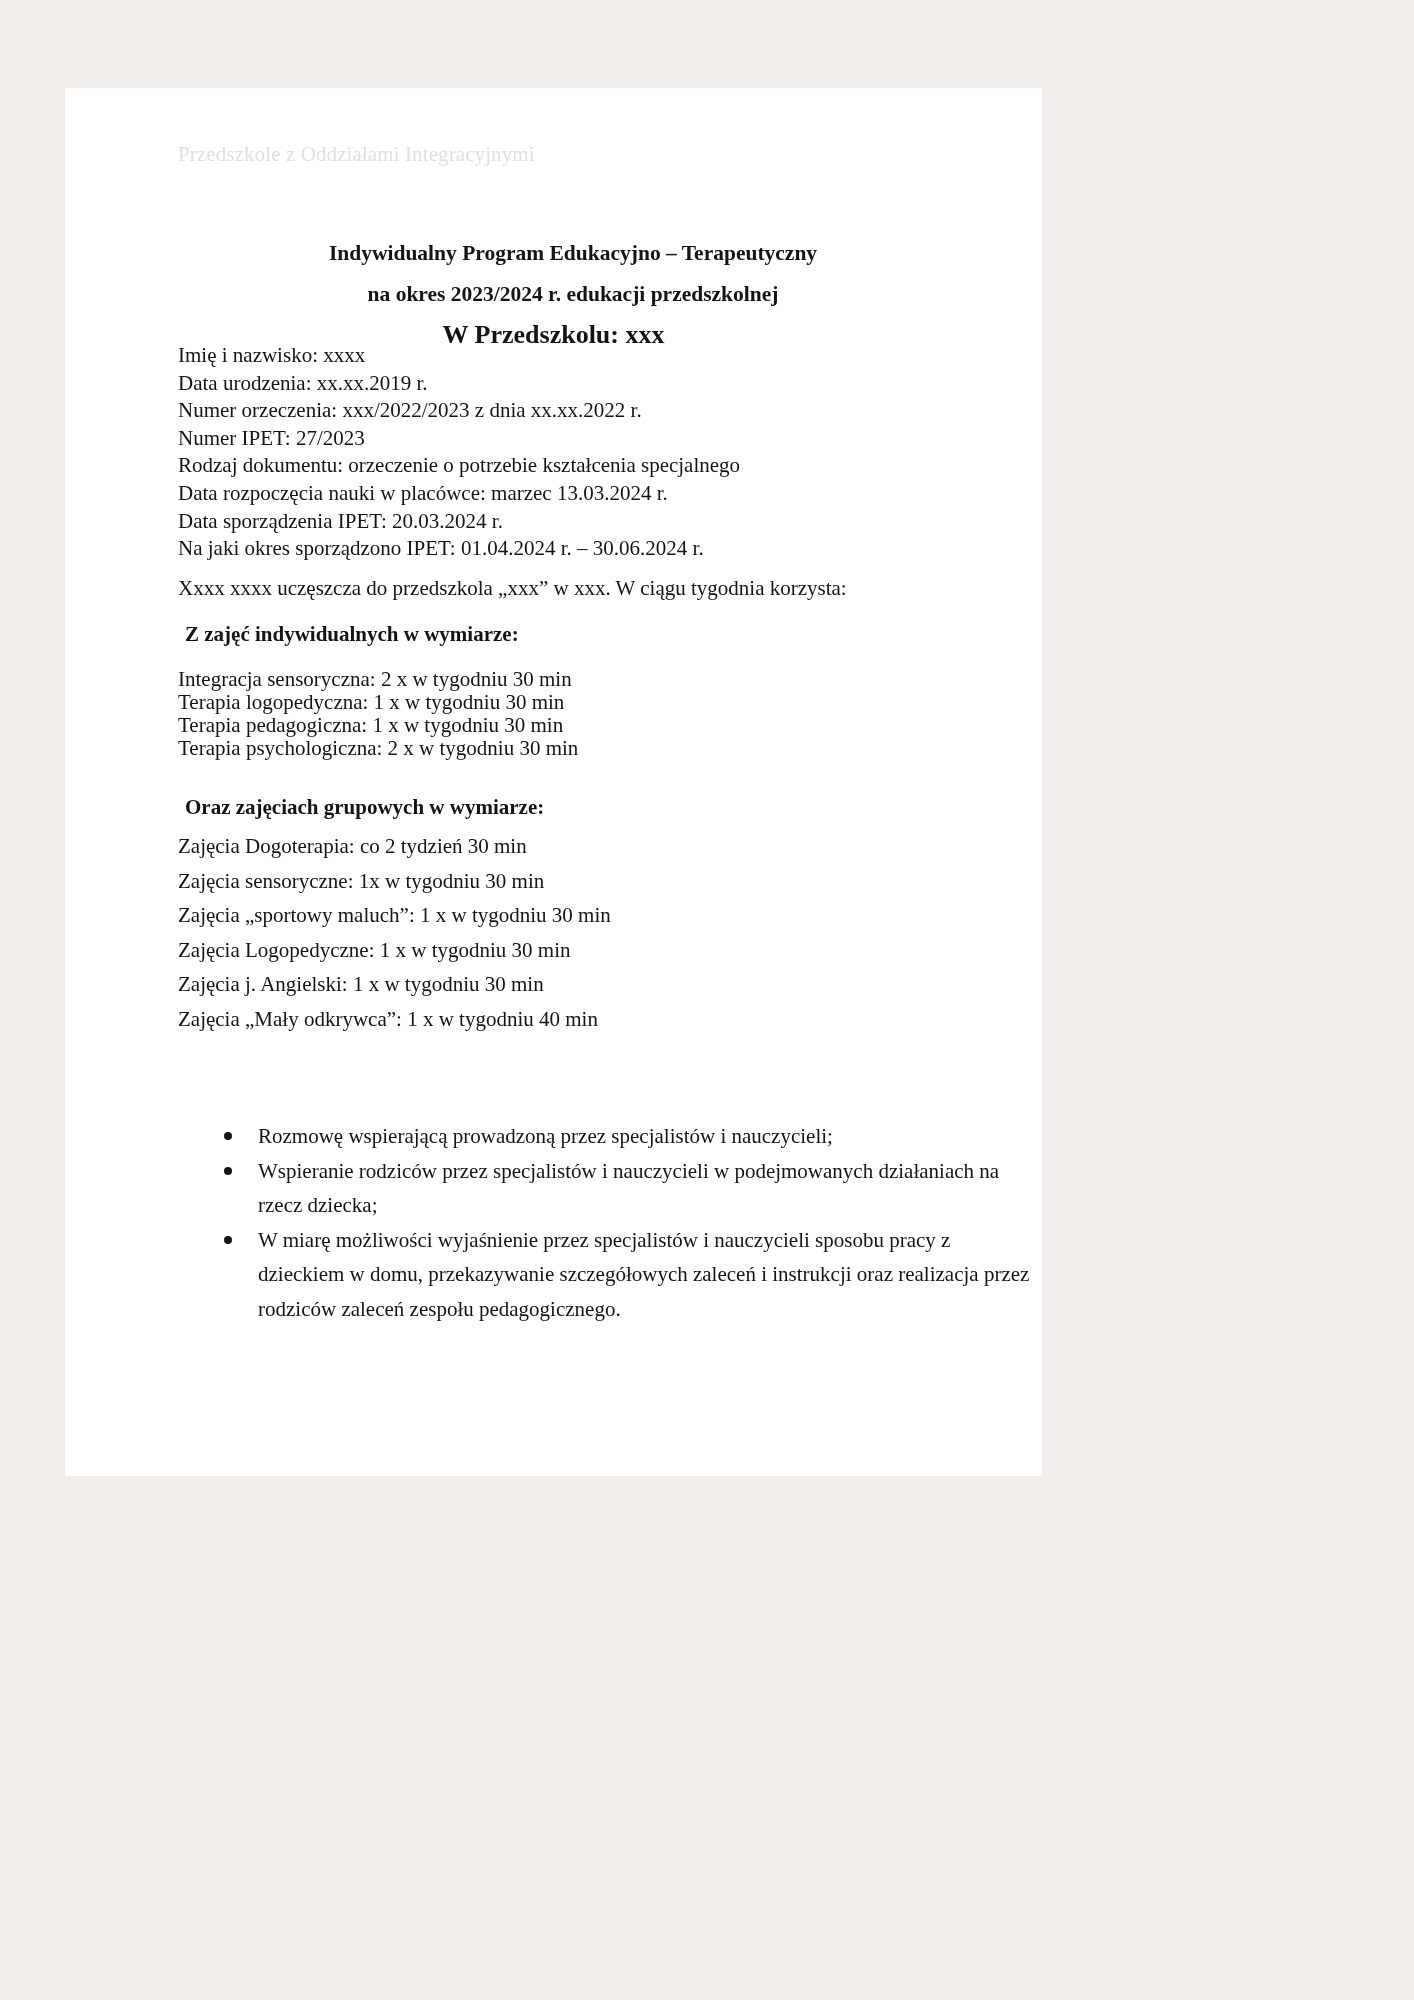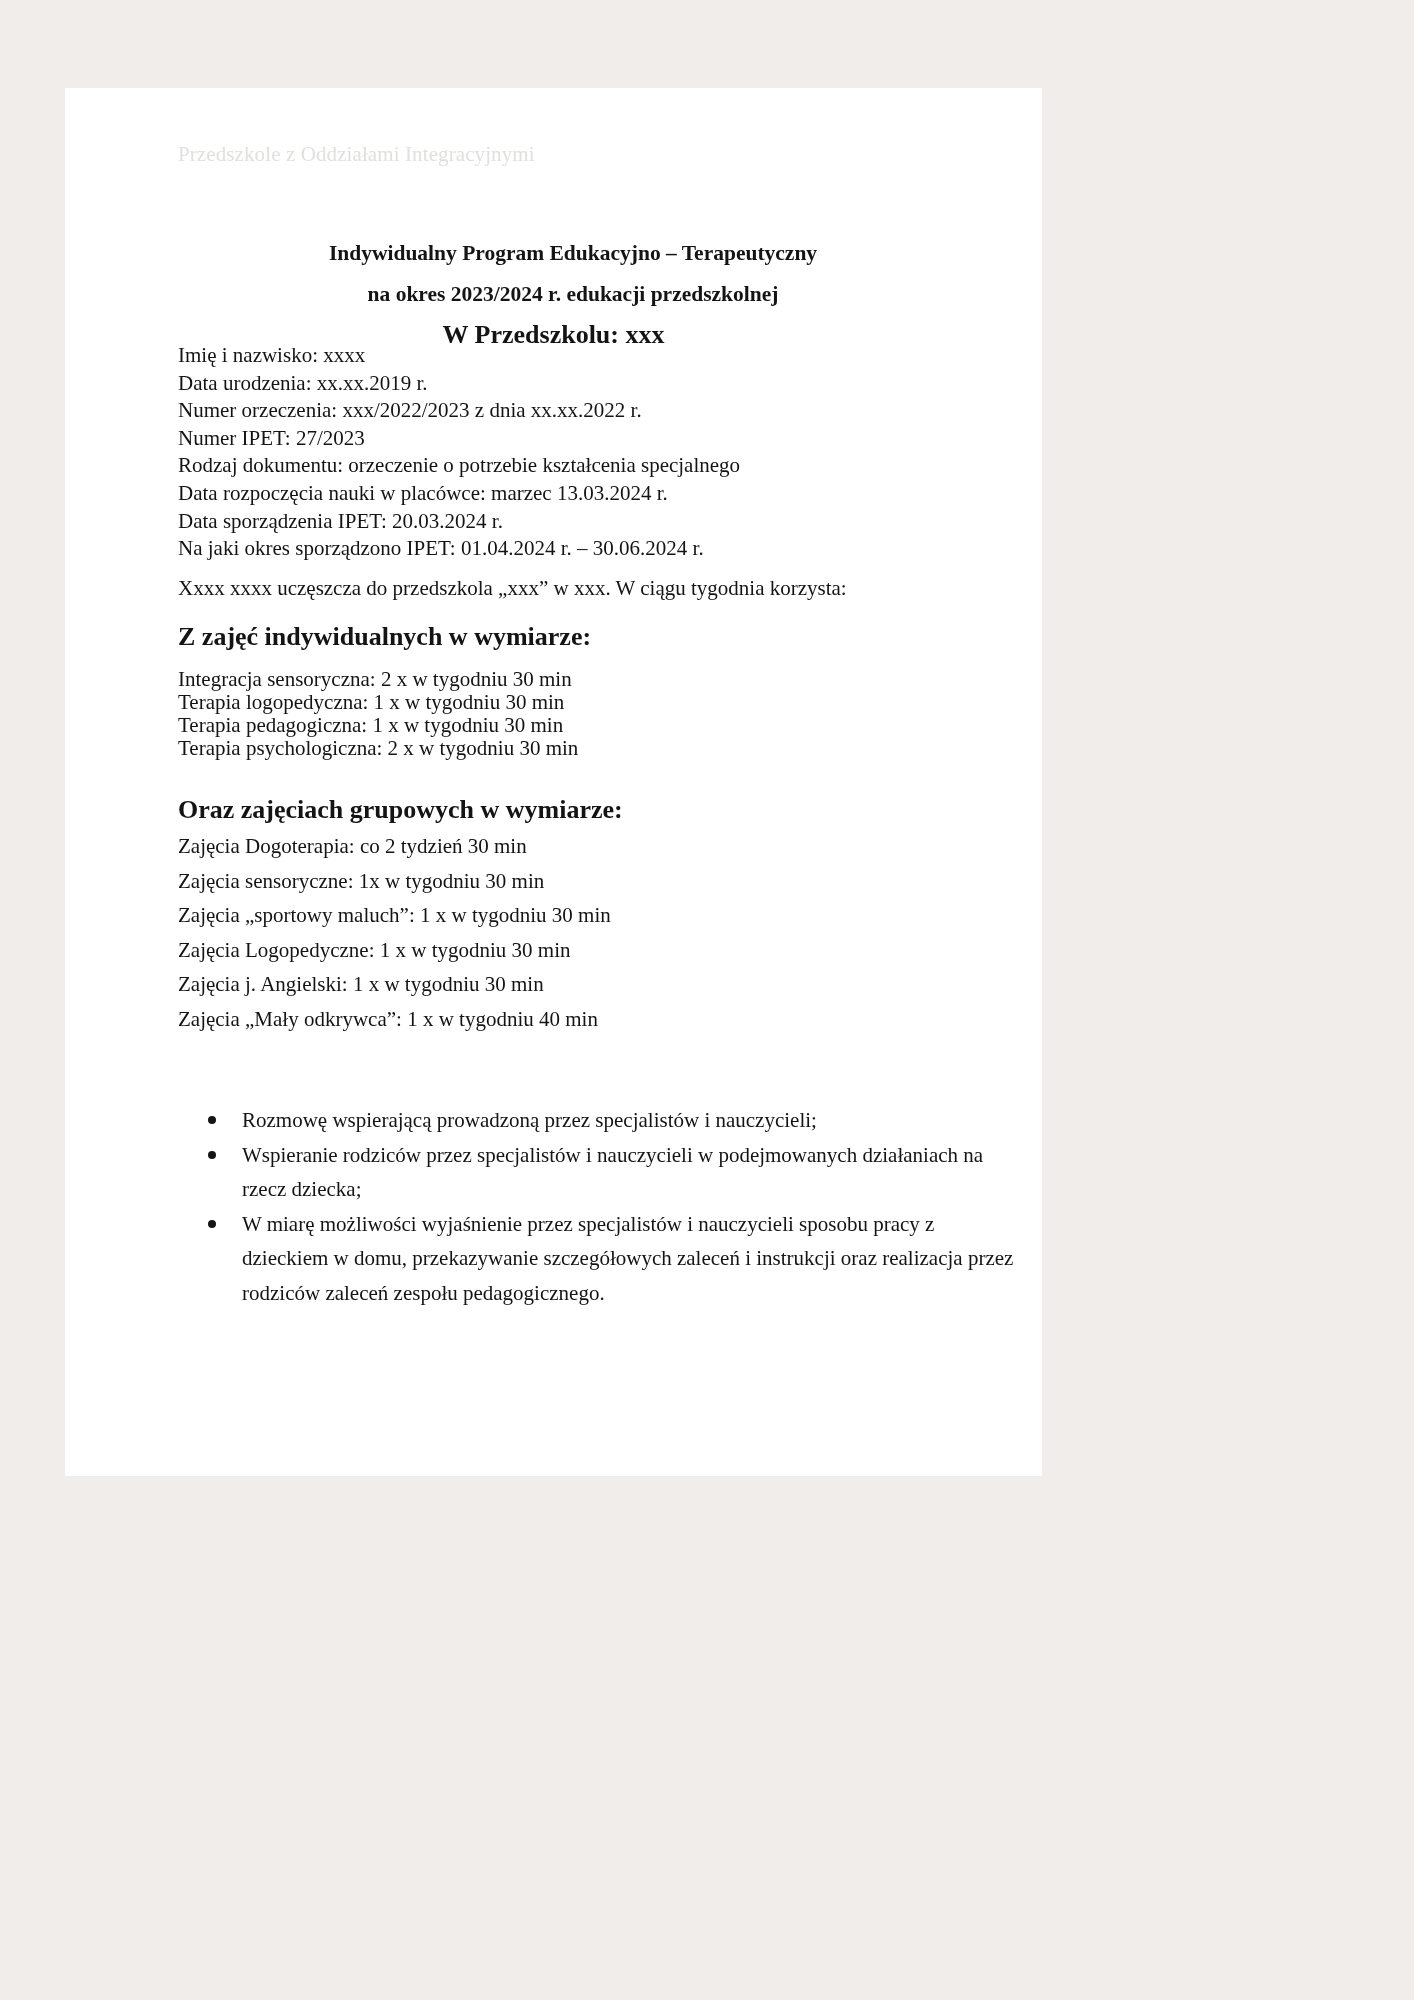--- a/index.html
+++ b/index.html
@@ -87,8 +87,8 @@
   }
   .section-head {
     position: absolute;
-    left: 113px;
-    font-size: 26px;
+    left: 120px;
+    font-size: 21px;
     font-weight: bold;
     color: #141414;
     white-space: nowrap;

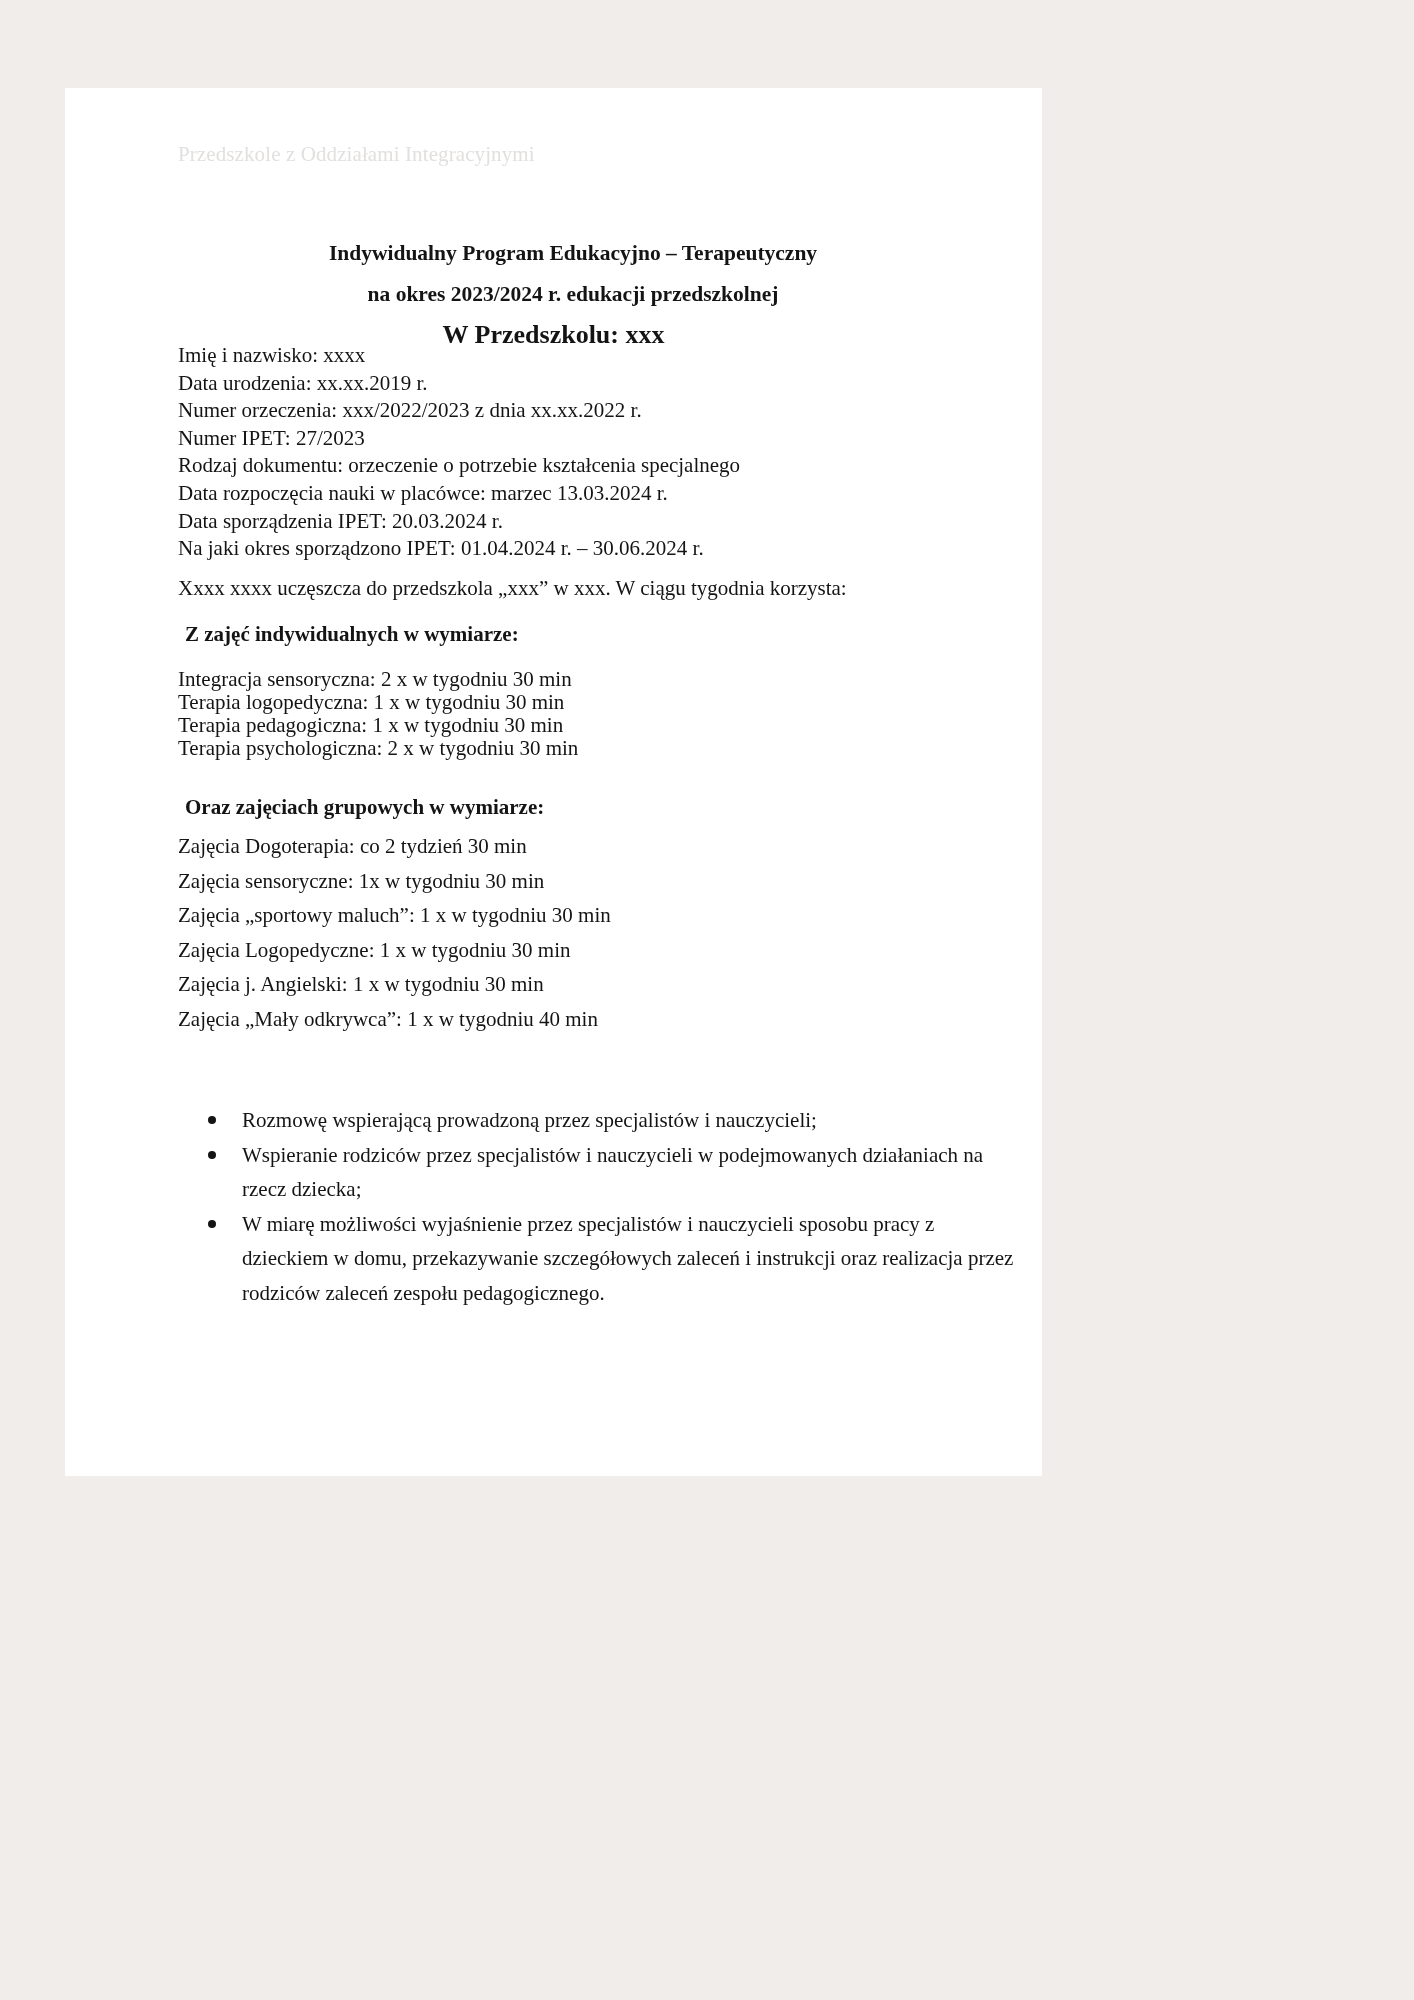--- a/index.html
+++ b/index.html
@@ -137,7 +137,7 @@
     left: 113px;
     top: 1015px;
     width: 840px;
-    margin: 0;
+    margin: 16px;
     padding: 0;
     list-style: none;
   }

